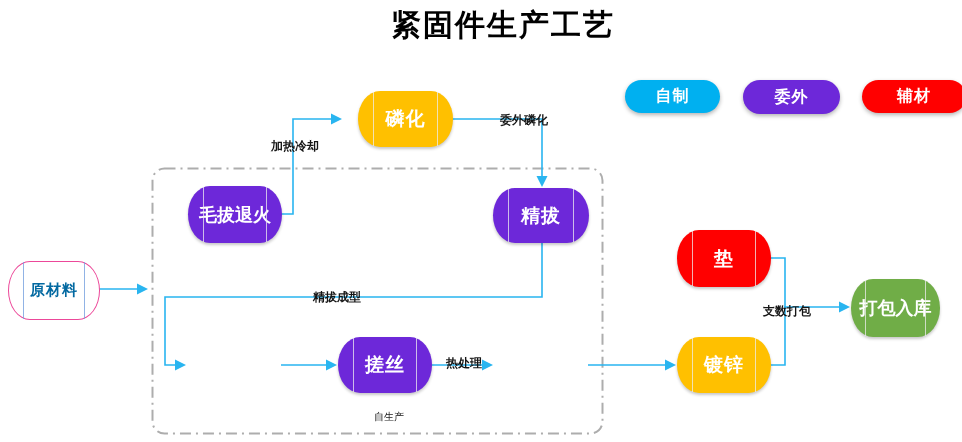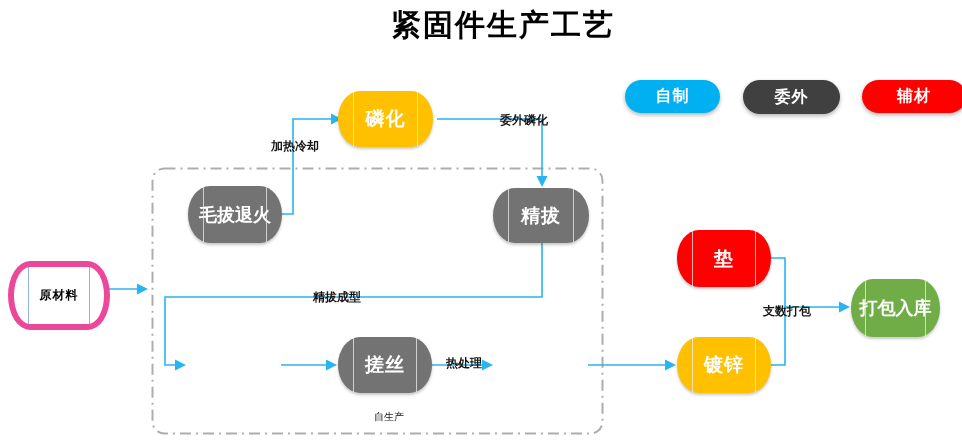--- a/index.html
+++ b/index.html
@@ -86,7 +86,7 @@
   <div class="pill" style="left:625px;top:80px;width:95px;height:33px;background:#00B0F0;">
     <span>自制</span>
   </div>
-  <div class="pill" style="left:743px;top:80px;width:97px;height:34px;background:#404040;">
+  <div class="pill" style="left:743px;top:80px;width:97px;height:34px;background:#6d28d9;">
     <span>委外</span>
   </div>
   <div class="pill" style="left:862px;top:80px;width:104px;height:33px;background:#FF0000;">

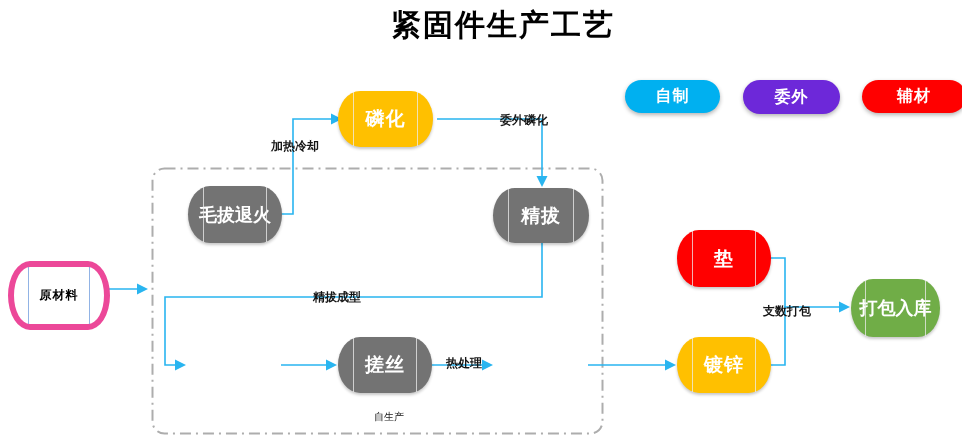--- a/index.html
+++ b/index.html
@@ -101,7 +101,7 @@
     <span>毛拔退火</span>
   </div>
 
-  <div class="node yellow" style="left:338px;top:91px;width:95px;height:56px;">
+  <div class="node yellow" style="left:358px;top:91px;width:95px;height:56px;">
     <span>磷化</span>
   </div>
 

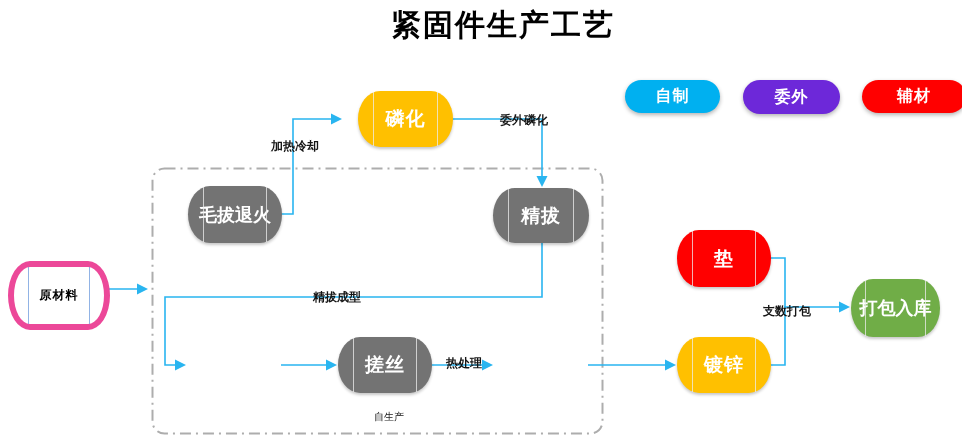--- a/index.html
+++ b/index.html
@@ -26,7 +26,7 @@
   .node::before{left:16%;}
   .node::after{right:16%;}
   .node.small{font-size:18px;letter-spacing:0;}
-  .blue{background:#737373;}
+  .blue{background:#6d28d9;}
   .yellow{background:#FFC000;}
   .red{background:#FF0000;}
   .green{background:#70AD47;}

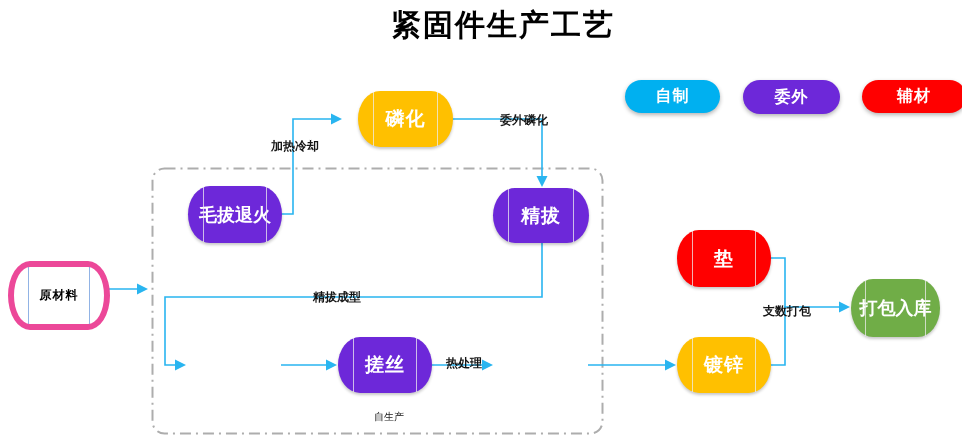--- a/index.html
+++ b/index.html
@@ -31,8 +31,8 @@
   .red{background:#FF0000;}
   .green{background:#70AD47;}
   .outline{
-    background:#fff;border:6px solid #ec4899;color:#000000;
-    box-shadow:none;font-size:12px;
+    background:#fff;border:1px solid #ec4899;color:#0369a1;
+    box-shadow:none;font-size:15px;
   }
   .outline::before,.outline::after{background:rgba(126,166,224,0.85);top:0;bottom:0;}
   .pill{

